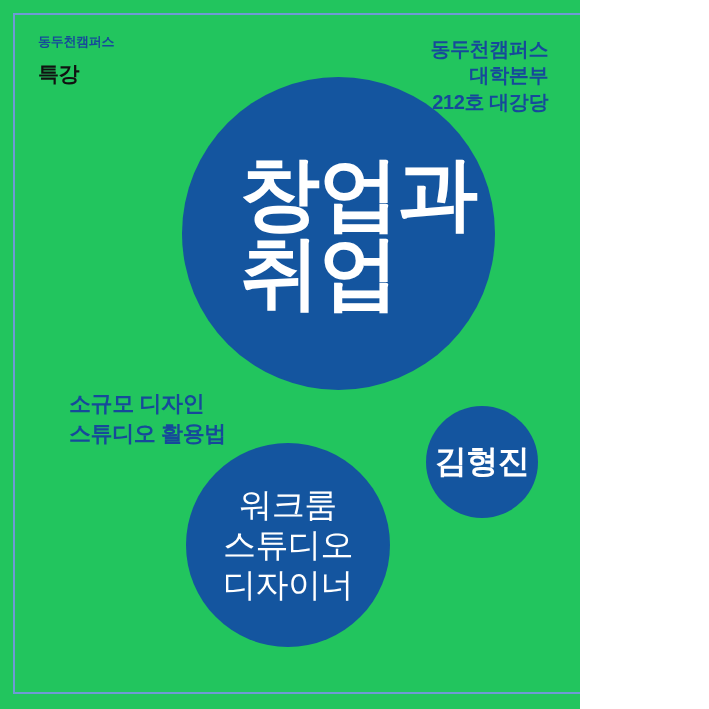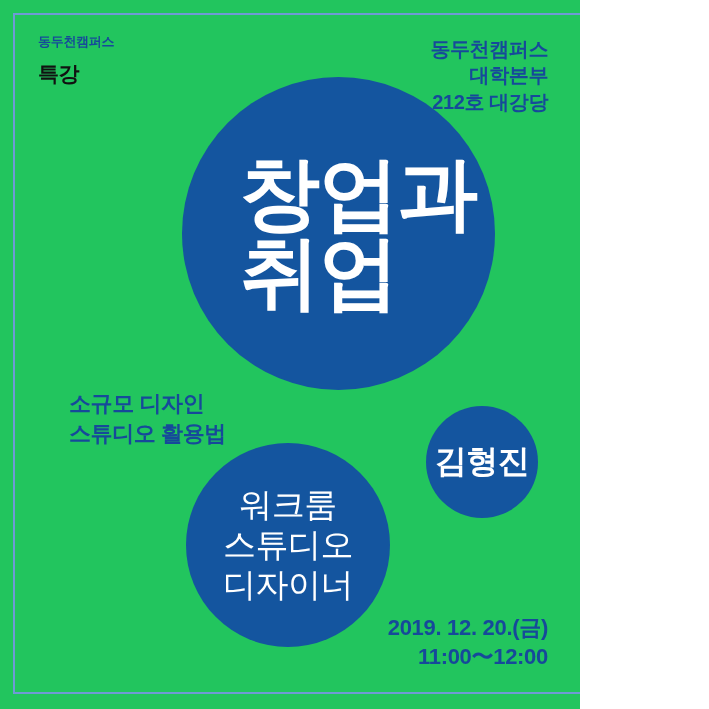--- a/index.html
+++ b/index.html
@@ -186,10 +186,6 @@
 디자이너</div>
   </div>
 
-  <div id="block-datetime">
-    <span class="line">2019. 12. 20.(금)</span>
-    <span class="line">11:00〜12:00</span>
-  </div>
 
 </div>
 

